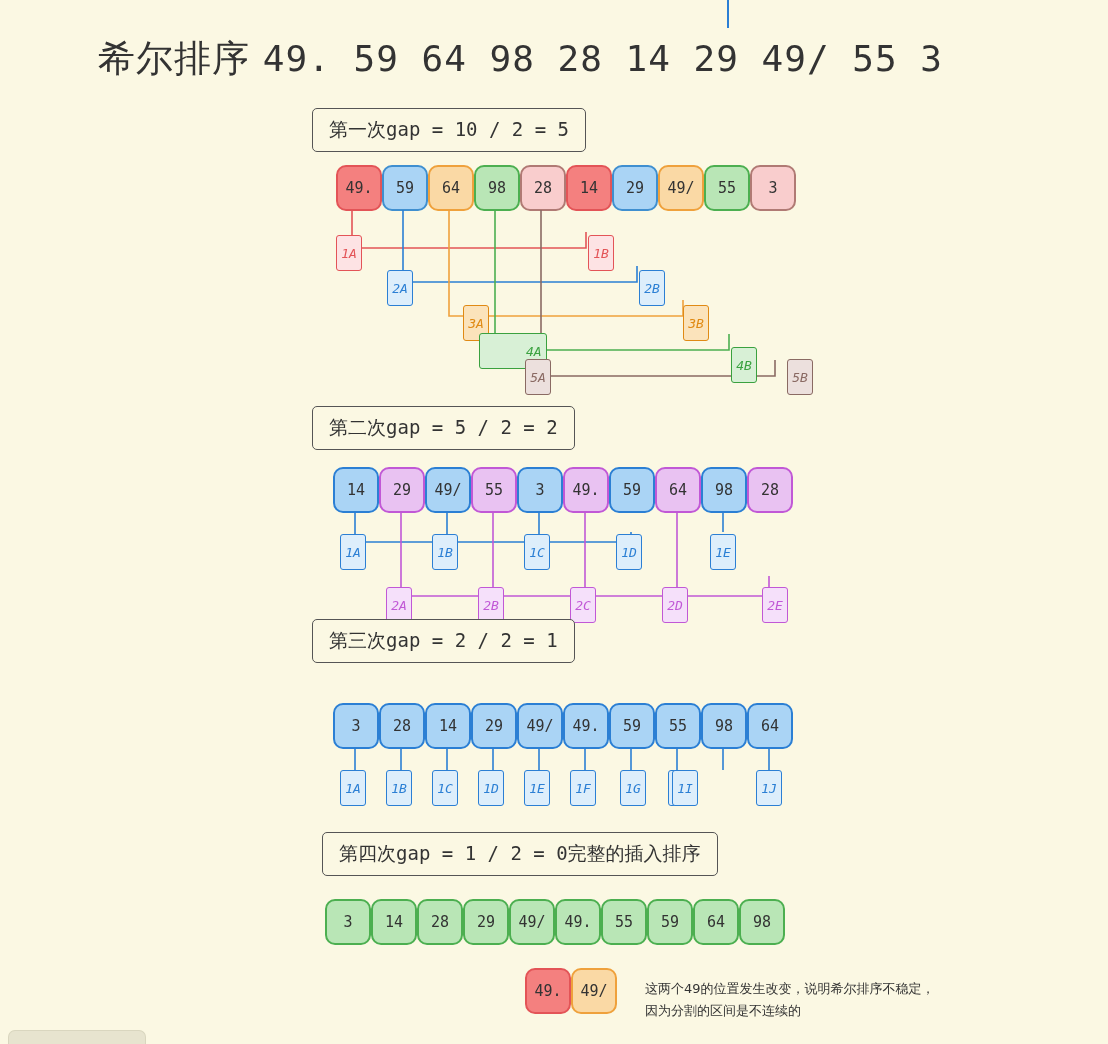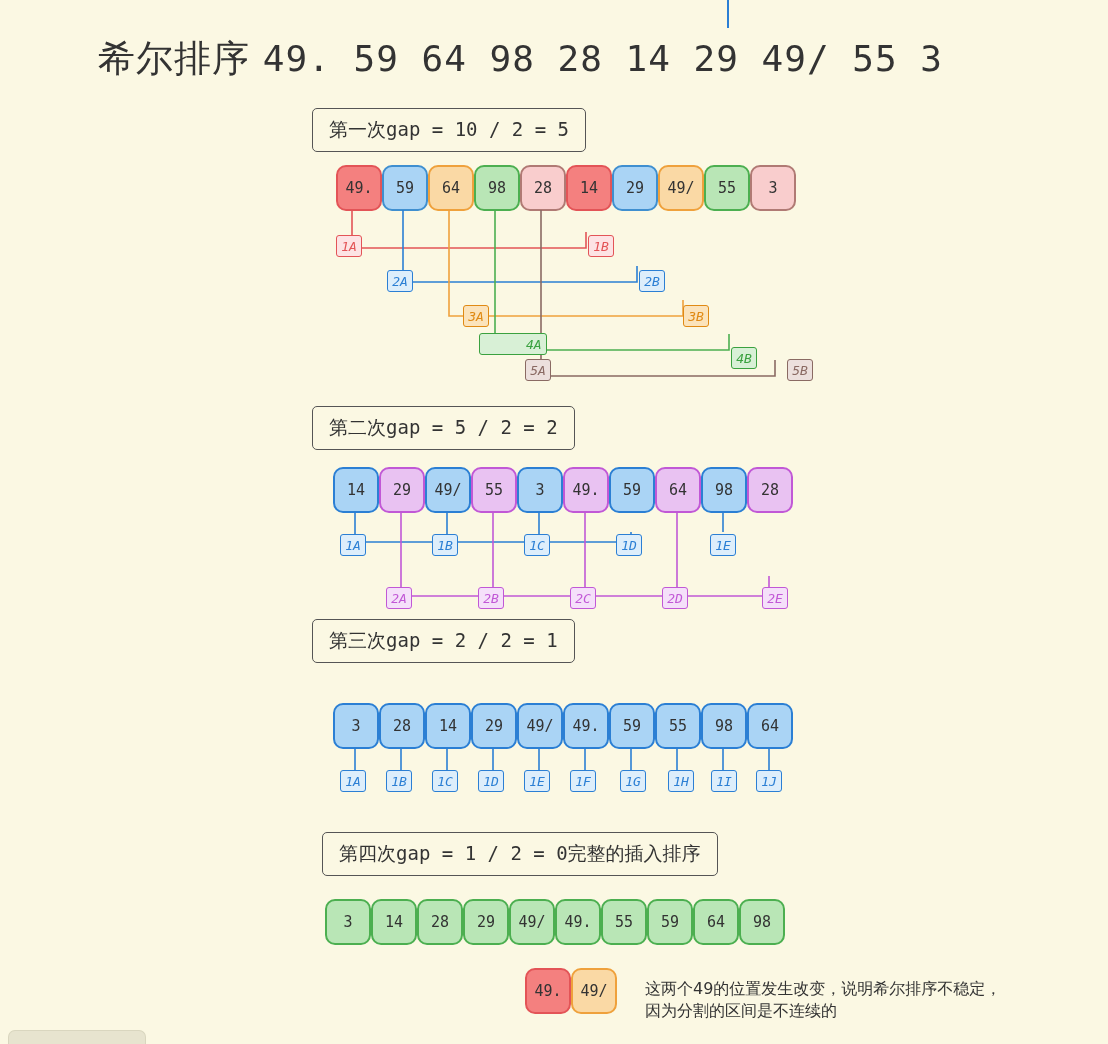--- a/index.html
+++ b/index.html
@@ -77,7 +77,7 @@
     align-items: center;
     justify-content: center;
     min-width: 26px;
-    height: 22px;
+    height: 36px;
   }
   .conn {
     position: absolute;

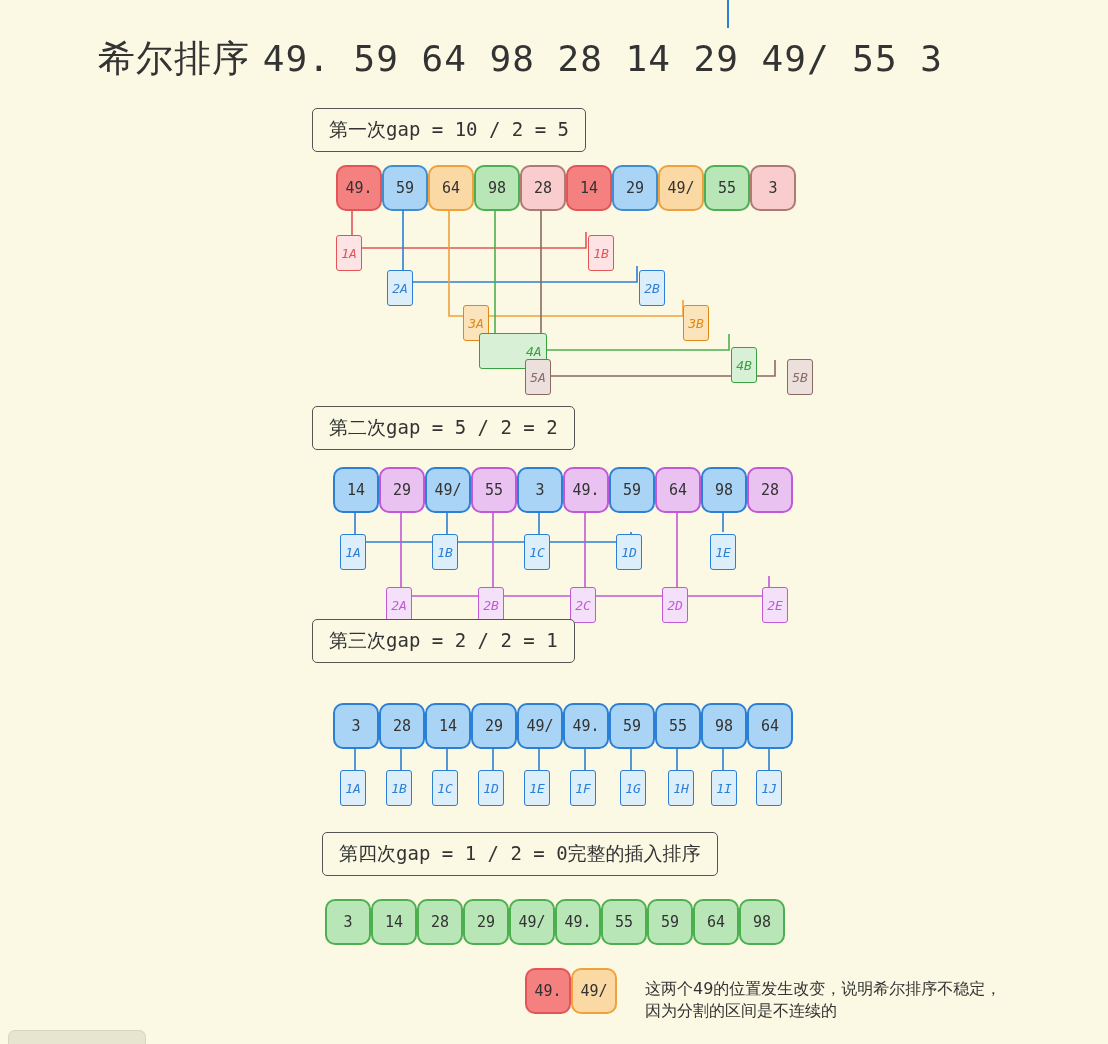--- a/index.html
+++ b/index.html
@@ -221,7 +221,7 @@
     <div class="tag" style="left: 570px; top: 770px; background: rgb(221, 238, 251); color: rgb(43, 127, 212); border: 1.5px solid rgb(43, 127, 212);">1F</div>
     <div class="tag" style="left: 620px; top: 770px; background: rgb(221, 238, 251); color: rgb(43, 127, 212); border: 1.5px solid rgb(43, 127, 212);">1G</div>
     <div class="tag" style="left: 668px; top: 770px; background: rgb(221, 238, 251); color: rgb(43, 127, 212); border: 1.5px solid rgb(43, 127, 212);">1H</div>
-    <div class="tag" style="left: 711px; top: 770px; background: rgb(221, 238, 251); color: rgb(43, 127, 212); border: 1.5px solid rgb(43, 127, 212);">1I</div>
+    <div class="tag" style="left: 672px; top: 770px; background: rgb(221, 238, 251); color: rgb(43, 127, 212); border: 1.5px solid rgb(43, 127, 212);">1I</div>
     <div class="tag" style="left: 756px; top: 770px; background: rgb(221, 238, 251); color: rgb(43, 127, 212); border: 1.5px solid rgb(43, 127, 212);">1J</div>
   </div>
 

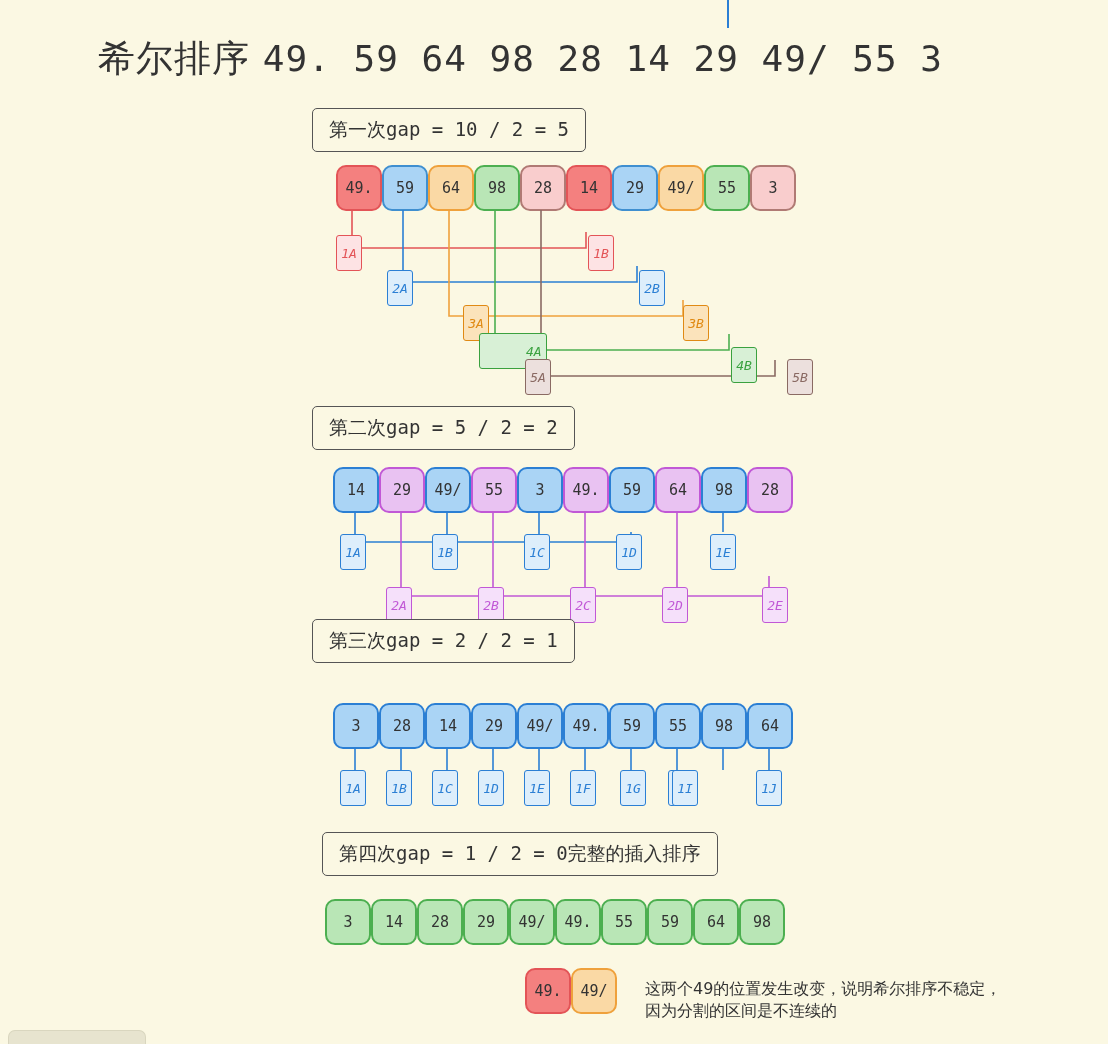--- a/index.html
+++ b/index.html
@@ -85,7 +85,7 @@
   .note {
     position: absolute;
     font-family: "DejaVu Sans", sans-serif;
-    font-size: 16px;
+    font-size: 13px;
     color: #333333;
     line-height: 22px;
   }

